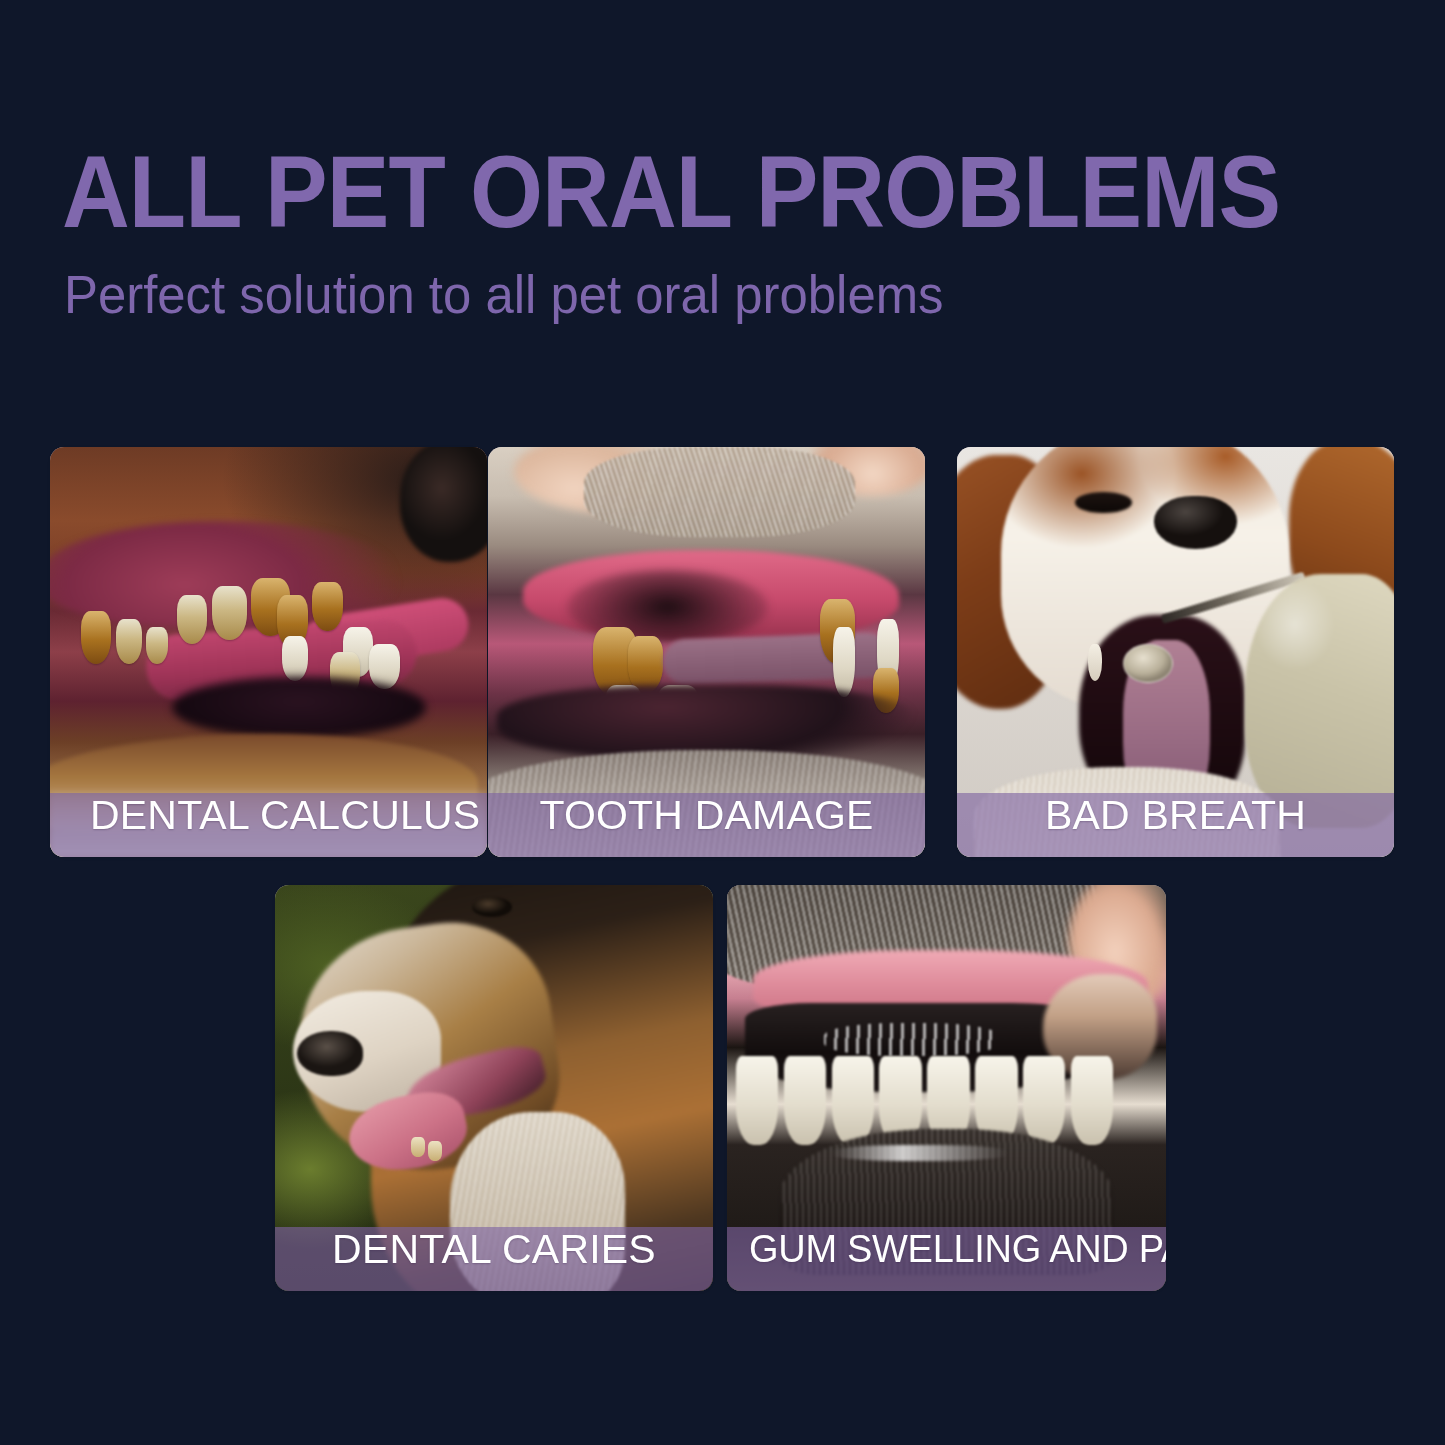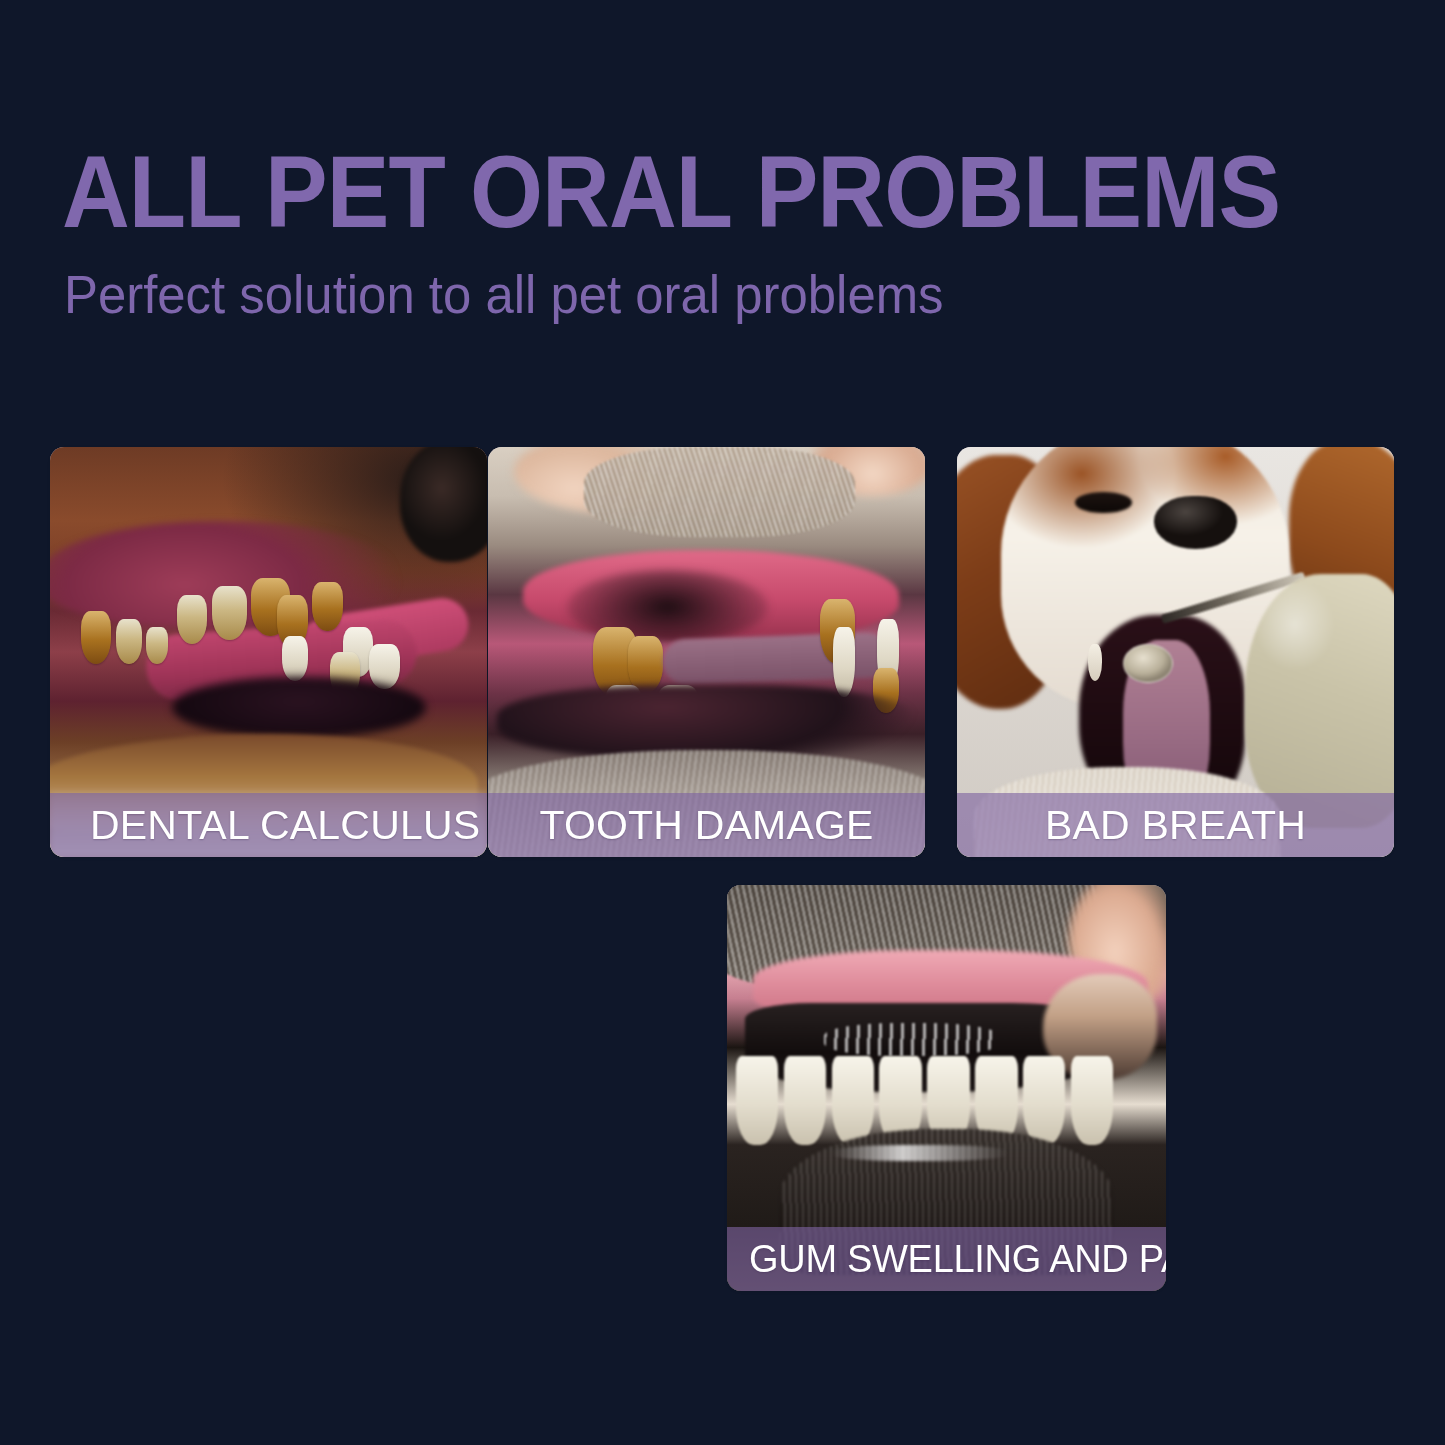--- a/index.html
+++ b/index.html
@@ -78,7 +78,7 @@
     height: 64px;
     background: rgba(126, 99, 160, 0.62);
     display: flex;
-    align-items: center;
+    align-items: flex-start;
     justify-content: center;
     backdrop-filter: saturate(0.8);
   }

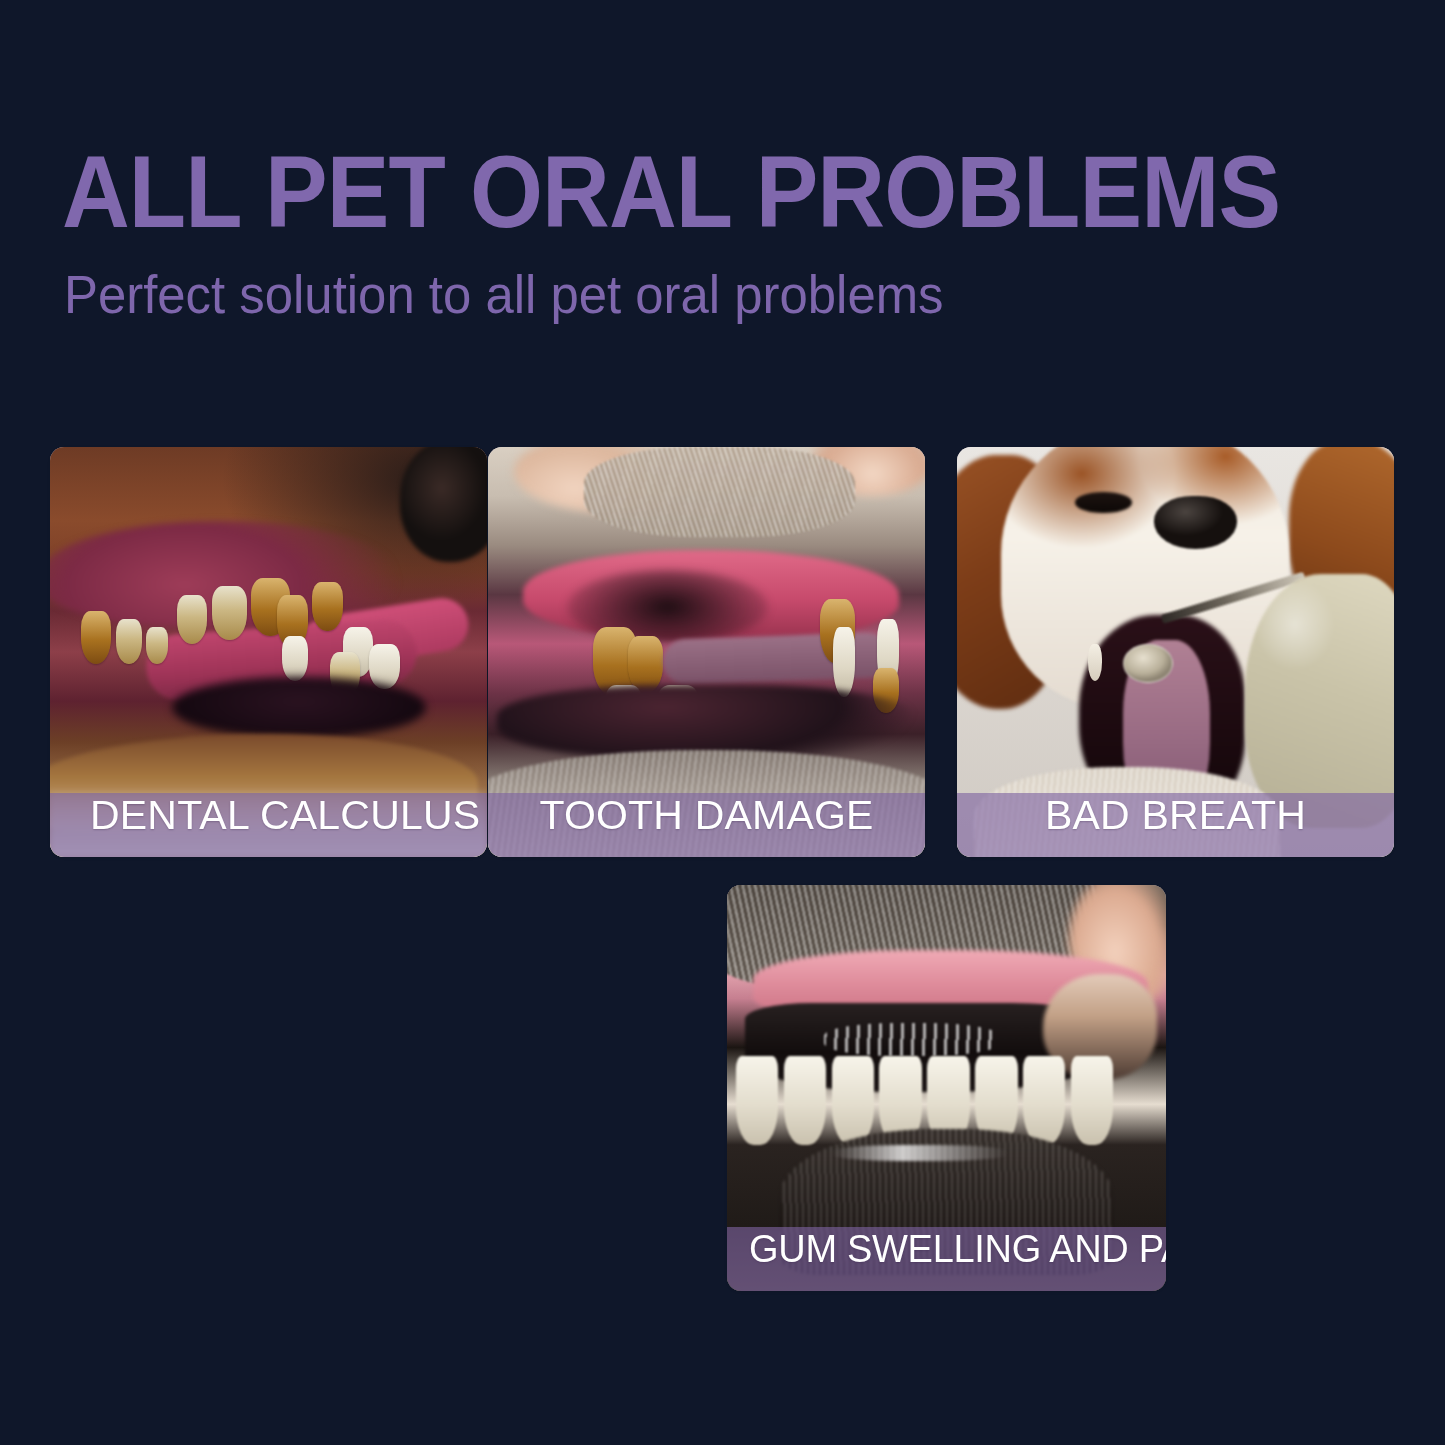--- a/index.html
+++ b/index.html
@@ -534,6 +534,24 @@
     </div>
   </div>
 
+  <div class="card" style="left:275px; top:885px; width:438px; height:406px;">
+    <div class="photo">
+      <div class="c4-bg"></div>
+      <div class="c4-body2"></div>
+      <div class="c4-face2"></div>
+      <div class="c4-muzzle"></div>
+      <div class="c4-nose"></div>
+      <div class="c4-eye"></div>
+      <div class="c4-mouthline"></div>
+      <div class="c4-tongue"></div>
+      <div class="c4-tooth"></div>
+      <div class="c4-tooth" style="left:35%; top:63%;"></div>
+      <div class="c4-ruff"></div>
+    </div>
+    <div class="label-bar">
+      <span class="label-text">DENTAL CARIES</span>
+    </div>
+  </div>
 
   <div class="card" style="left:727px; top:885px; width:439px; height:406px;">
     <div class="photo">

